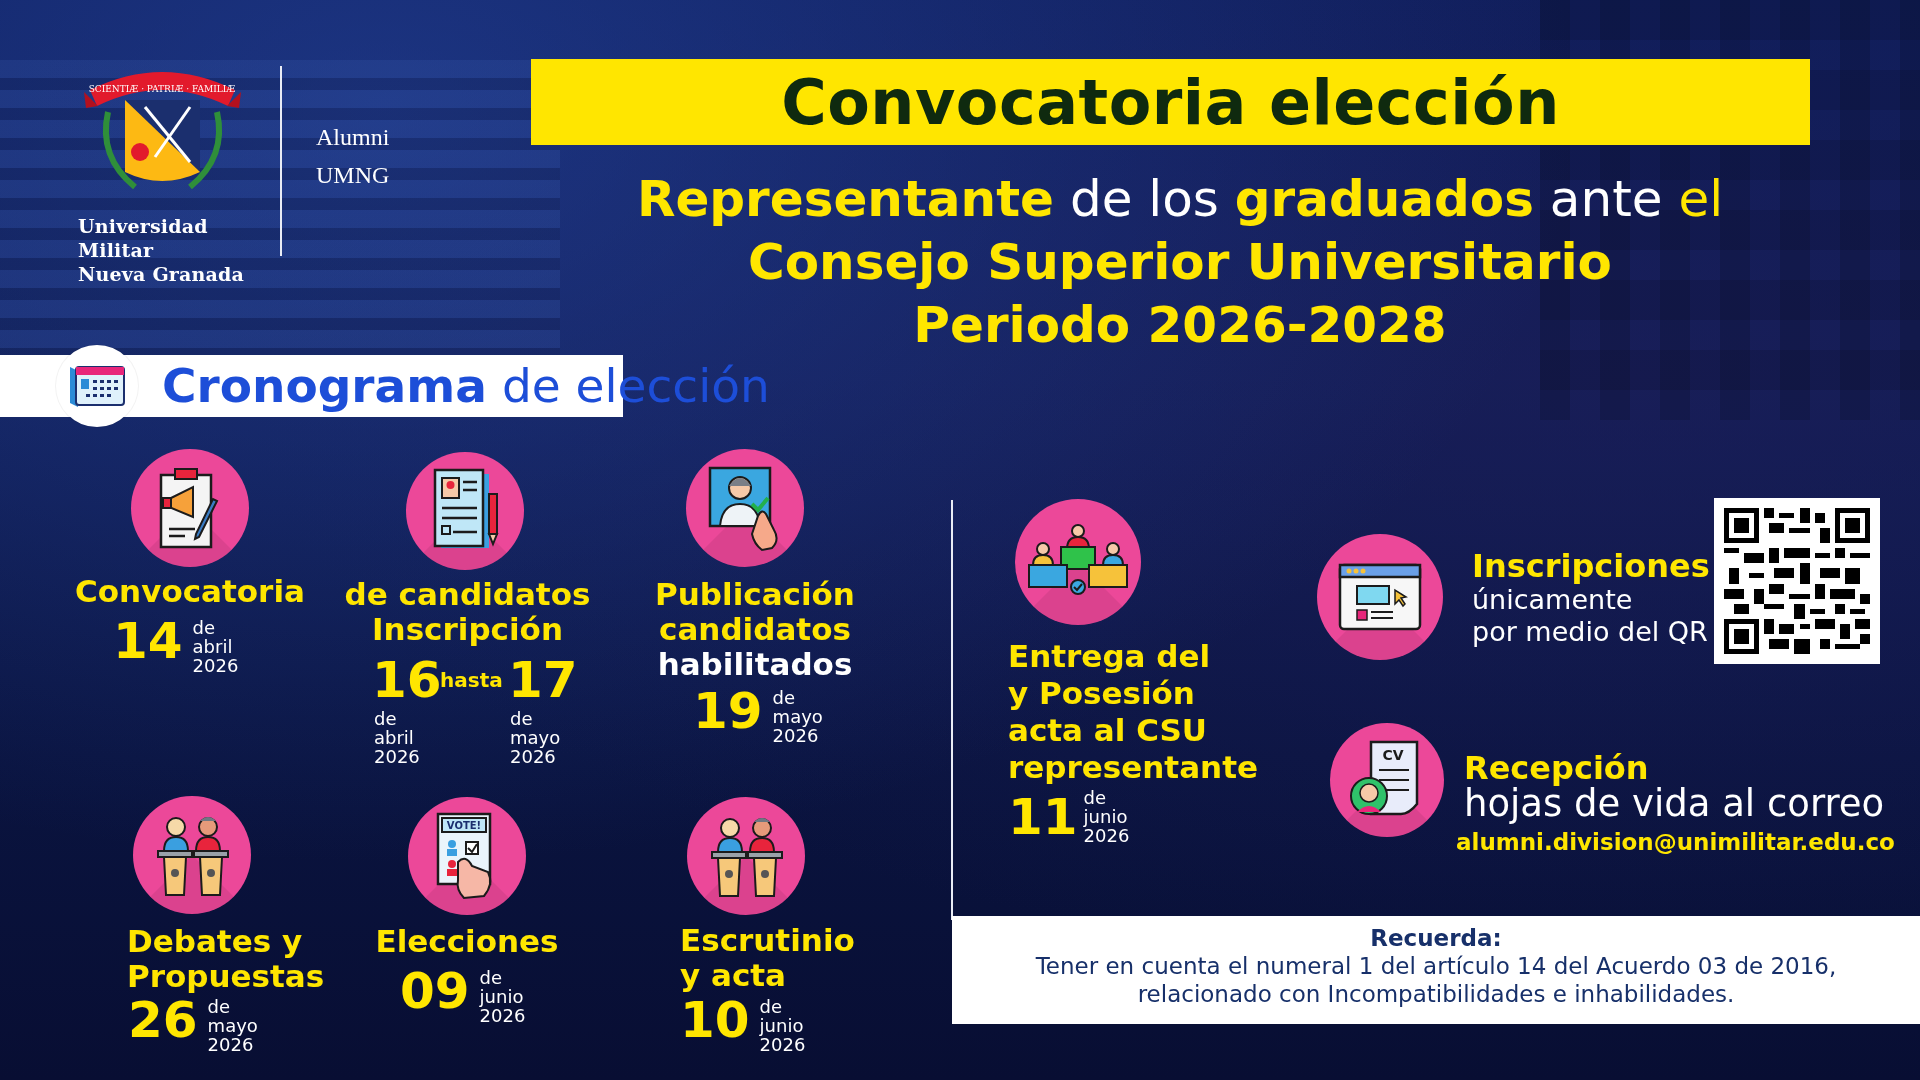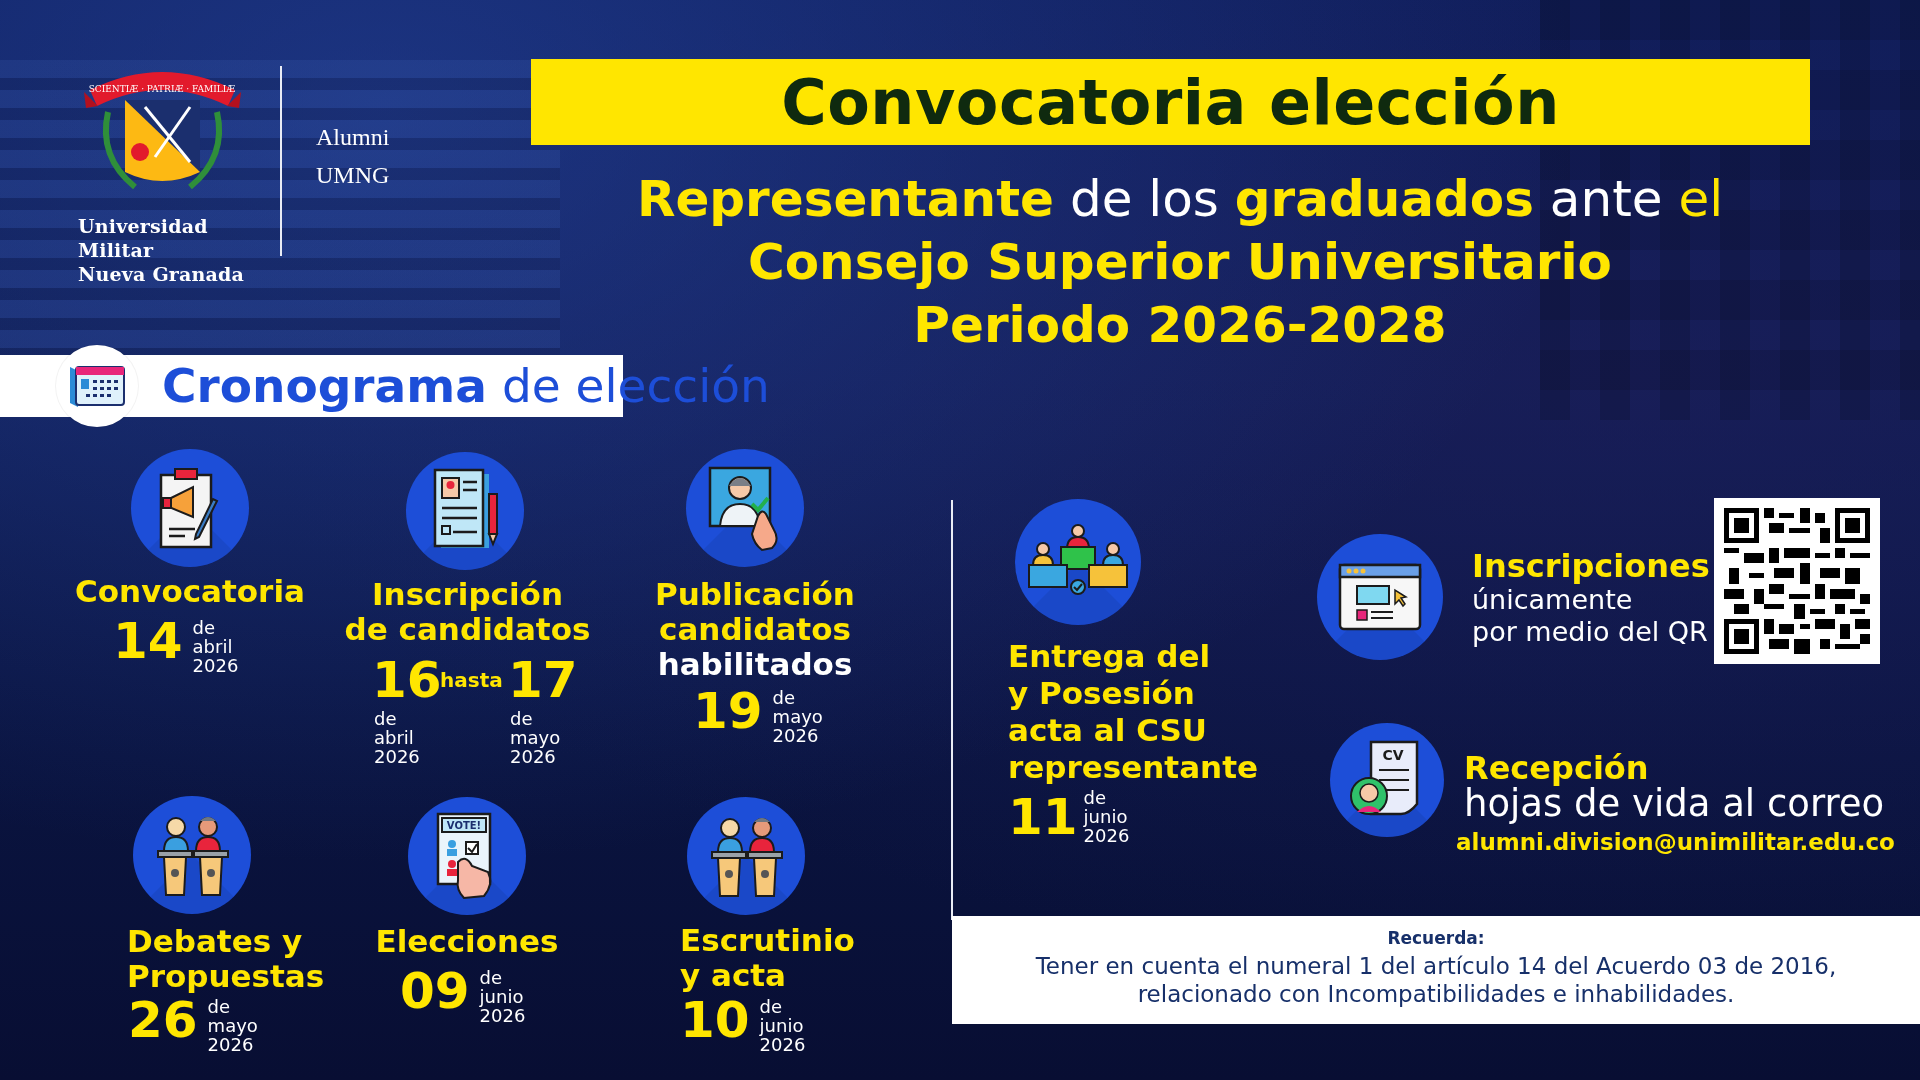--- a/index.html
+++ b/index.html
@@ -184,8 +184,8 @@
   </svg>
 </div>
 <div class="lbl" style="left:340px;top:577px;width:255px">
+  <div>de candidatos</div>
   <div>Inscripción</div>
-  <div>de candidatos</div>
 </div>
 <div class="date" style="left:372px;top:655px">
   <div>

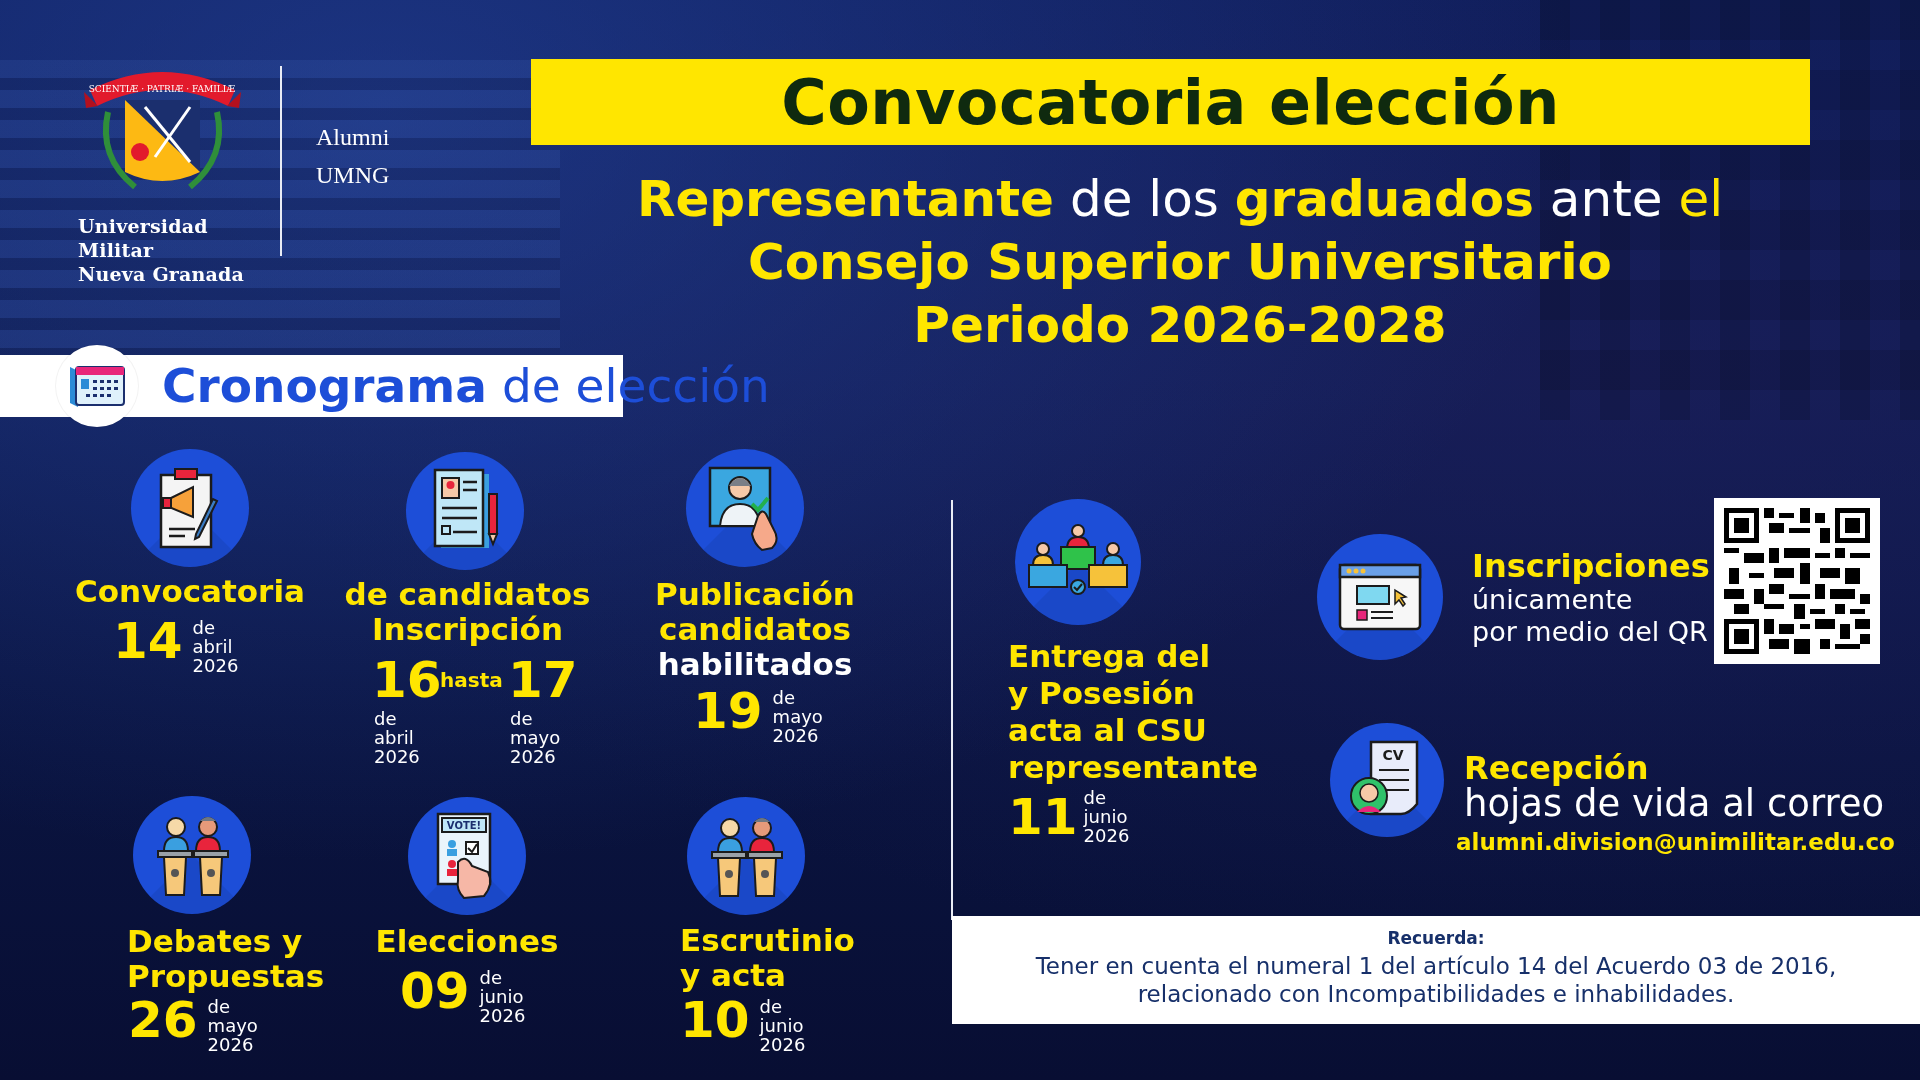--- a/index.html
+++ b/index.html
@@ -48,7 +48,7 @@
   .crono-text { left: 162px; top: 366px; font-size: 47px; line-height: 40px; color: #1d4ed8; }
   .crono-text b { font-weight: bold; }
 
-  .icon-circle { position: absolute; width: 118px; height: 118px; border-radius: 50%; background: #1d4ed8; overflow: hidden; display:flex; align-items:center; justify-content:center; }
+  .icon-circle { position: absolute; width: 118px; height: 118px; border-radius: 50%; background: #ec4899; overflow: hidden; display:flex; align-items:center; justify-content:center; }
   .icon-circle::after { content:""; position:absolute; left:50%; top:50%; width:120px; height:120px; background: rgba(0,0,0,0.07); transform: rotate(45deg); transform-origin: 0 0; }
   .icon-circle svg { position: relative; z-index: 1; }
 

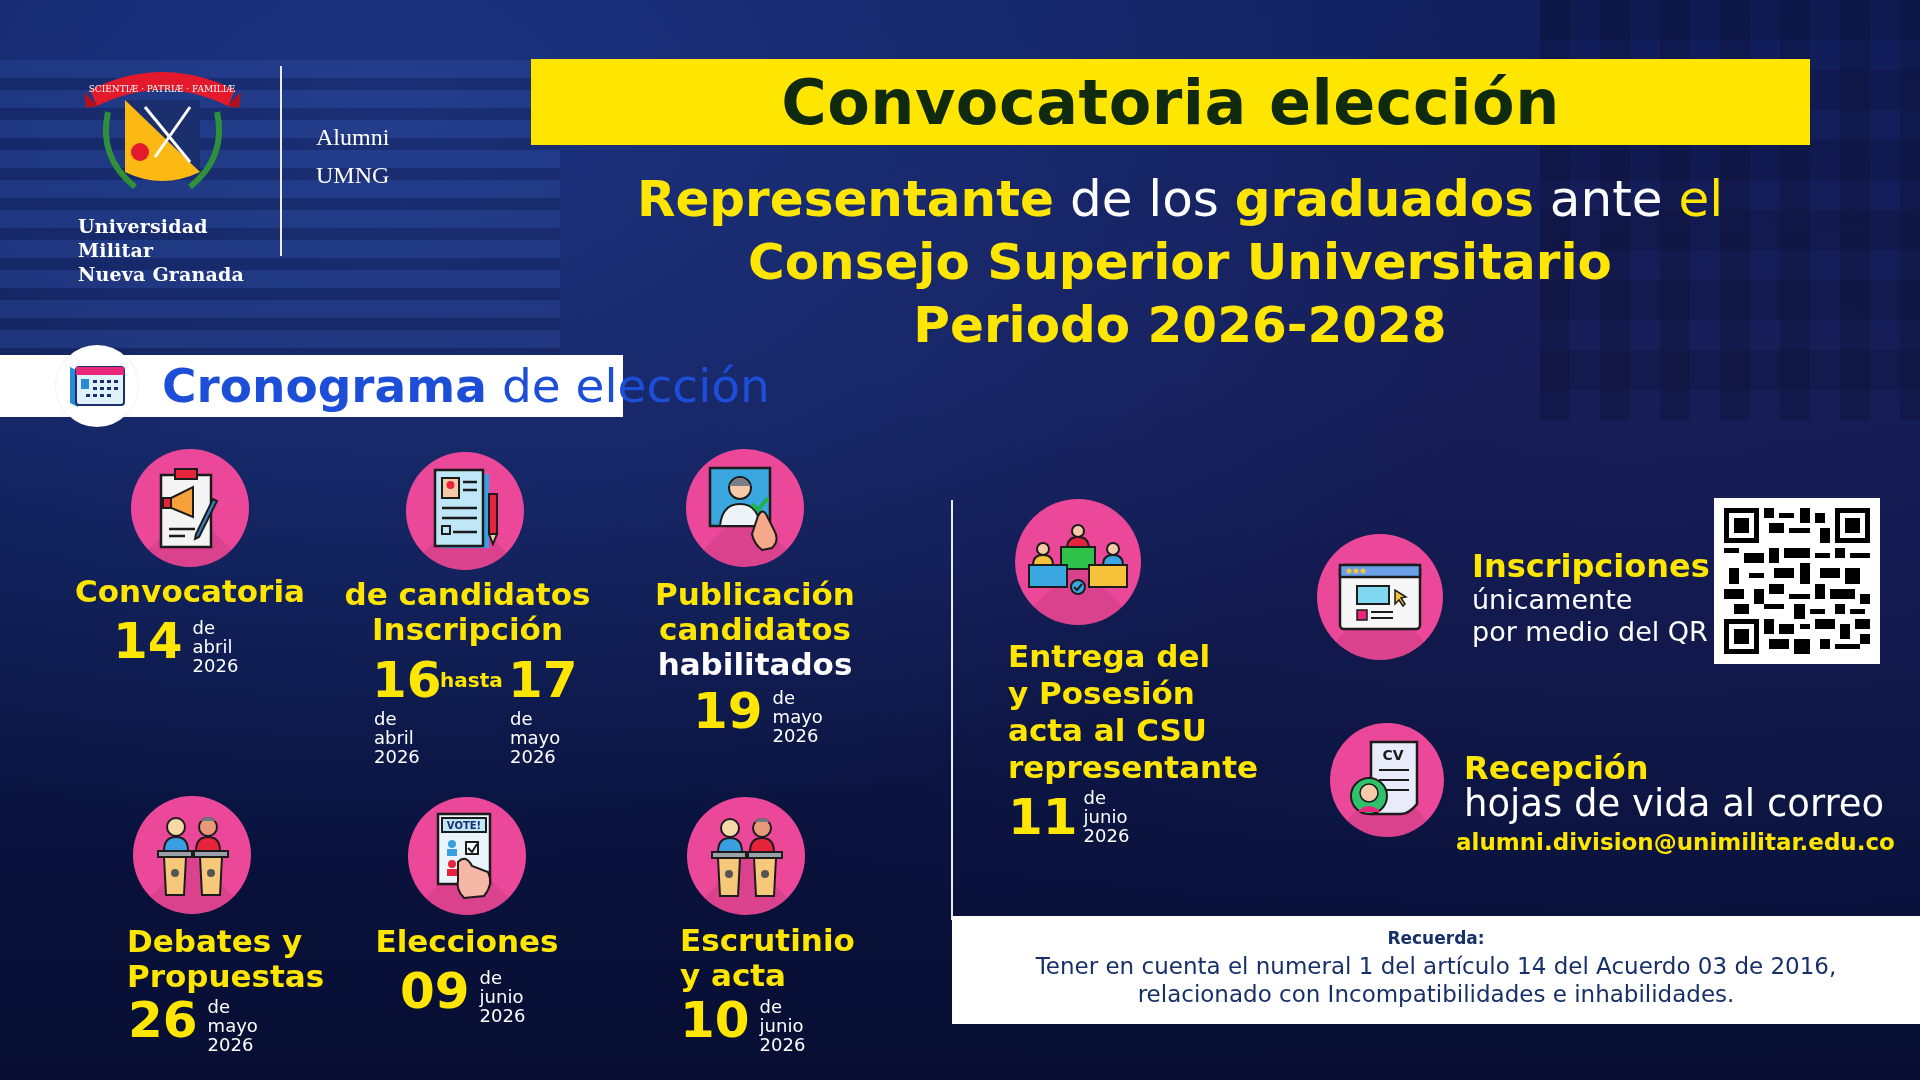--- a/index.html
+++ b/index.html
@@ -69,7 +69,7 @@
   .qr { left: 1714px; top: 498px; width: 166px; height: 166px; background: #fff; padding: 10px; }
 
   .recuerda { left: 952px; top: 916px; width: 968px; height: 108px; background: #fff; text-align: center; color: #17306a; padding-top: 8px; }
-  .recuerda .rt { font-size: 17px; font-weight: bold; line-height: 28px; }
+  .recuerda .rt { font-size: 23px; font-weight: bold; line-height: 28px; }
   .recuerda .rb { font-size: 23px; line-height: 28px; }
 </style>
 </head>

